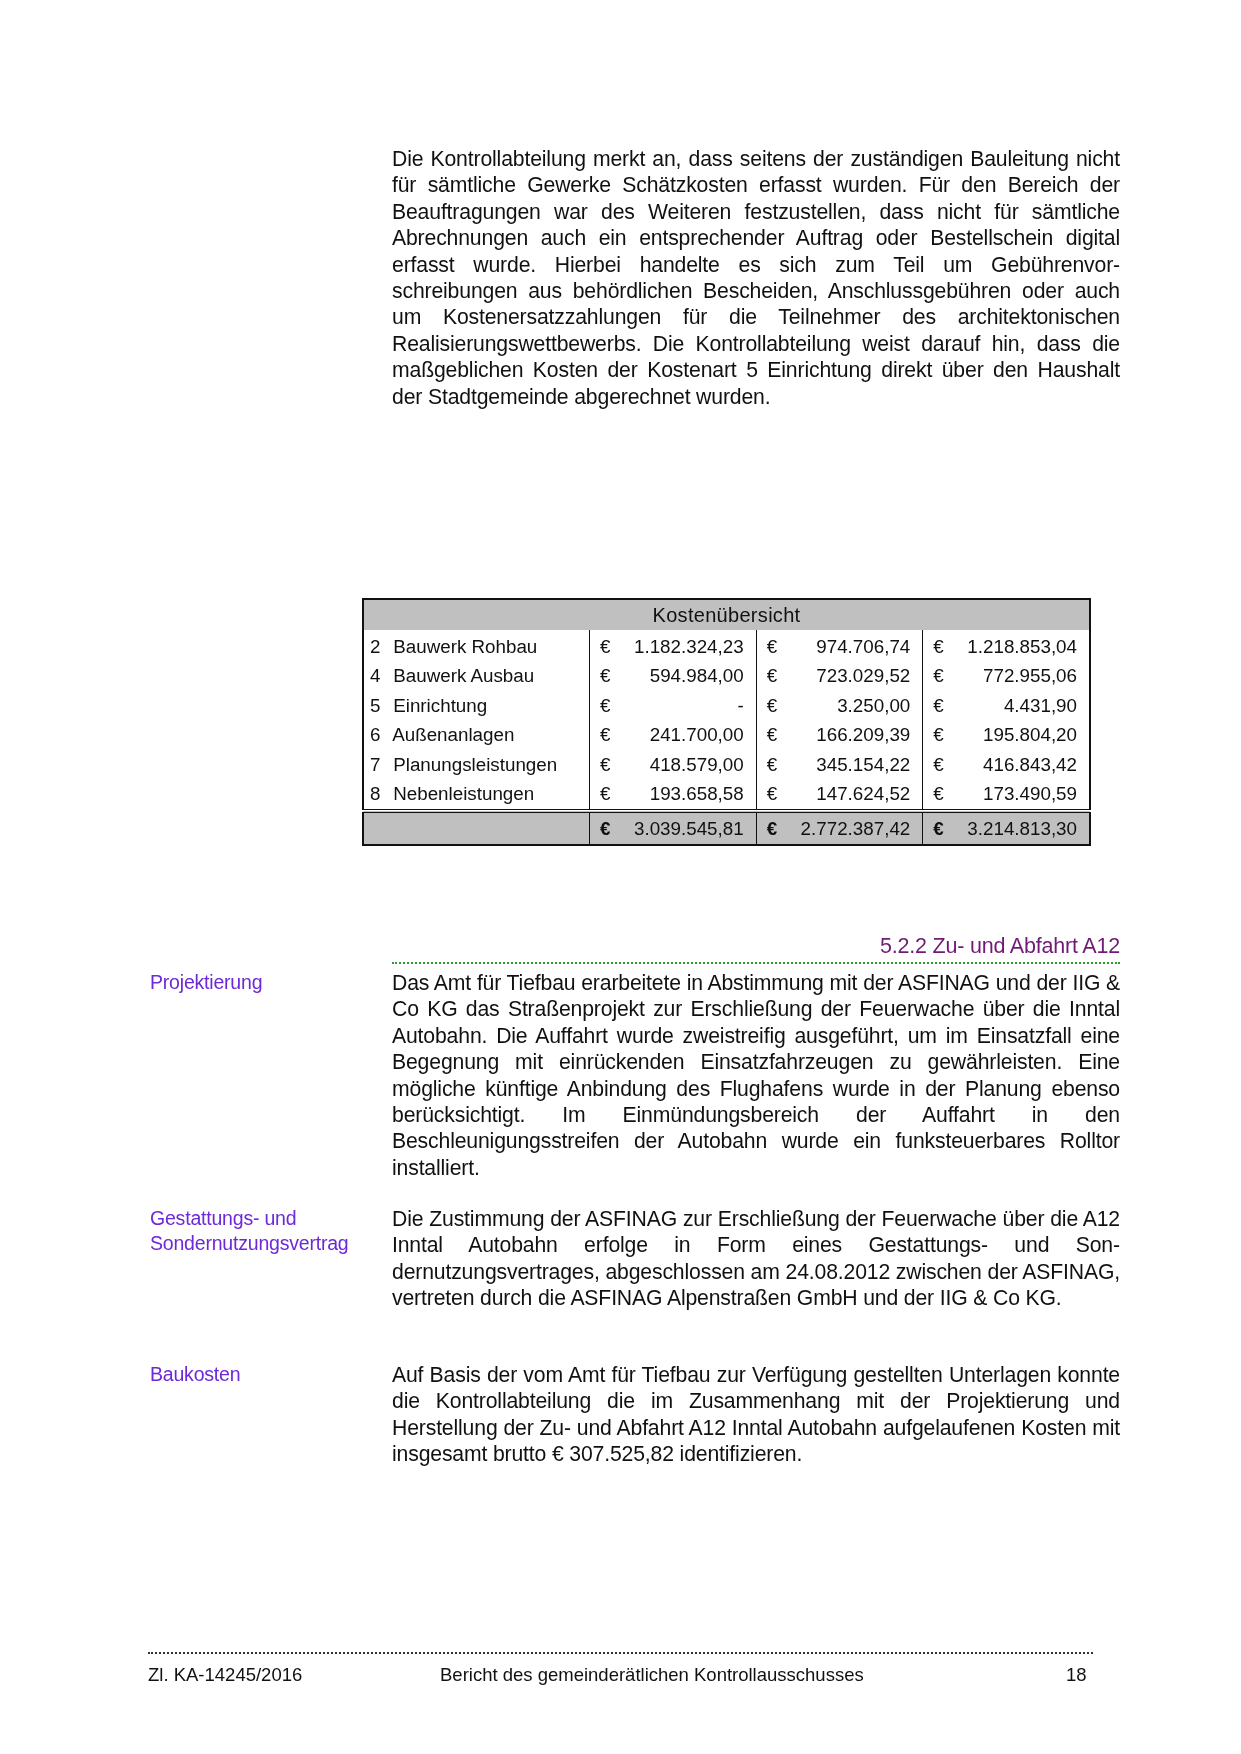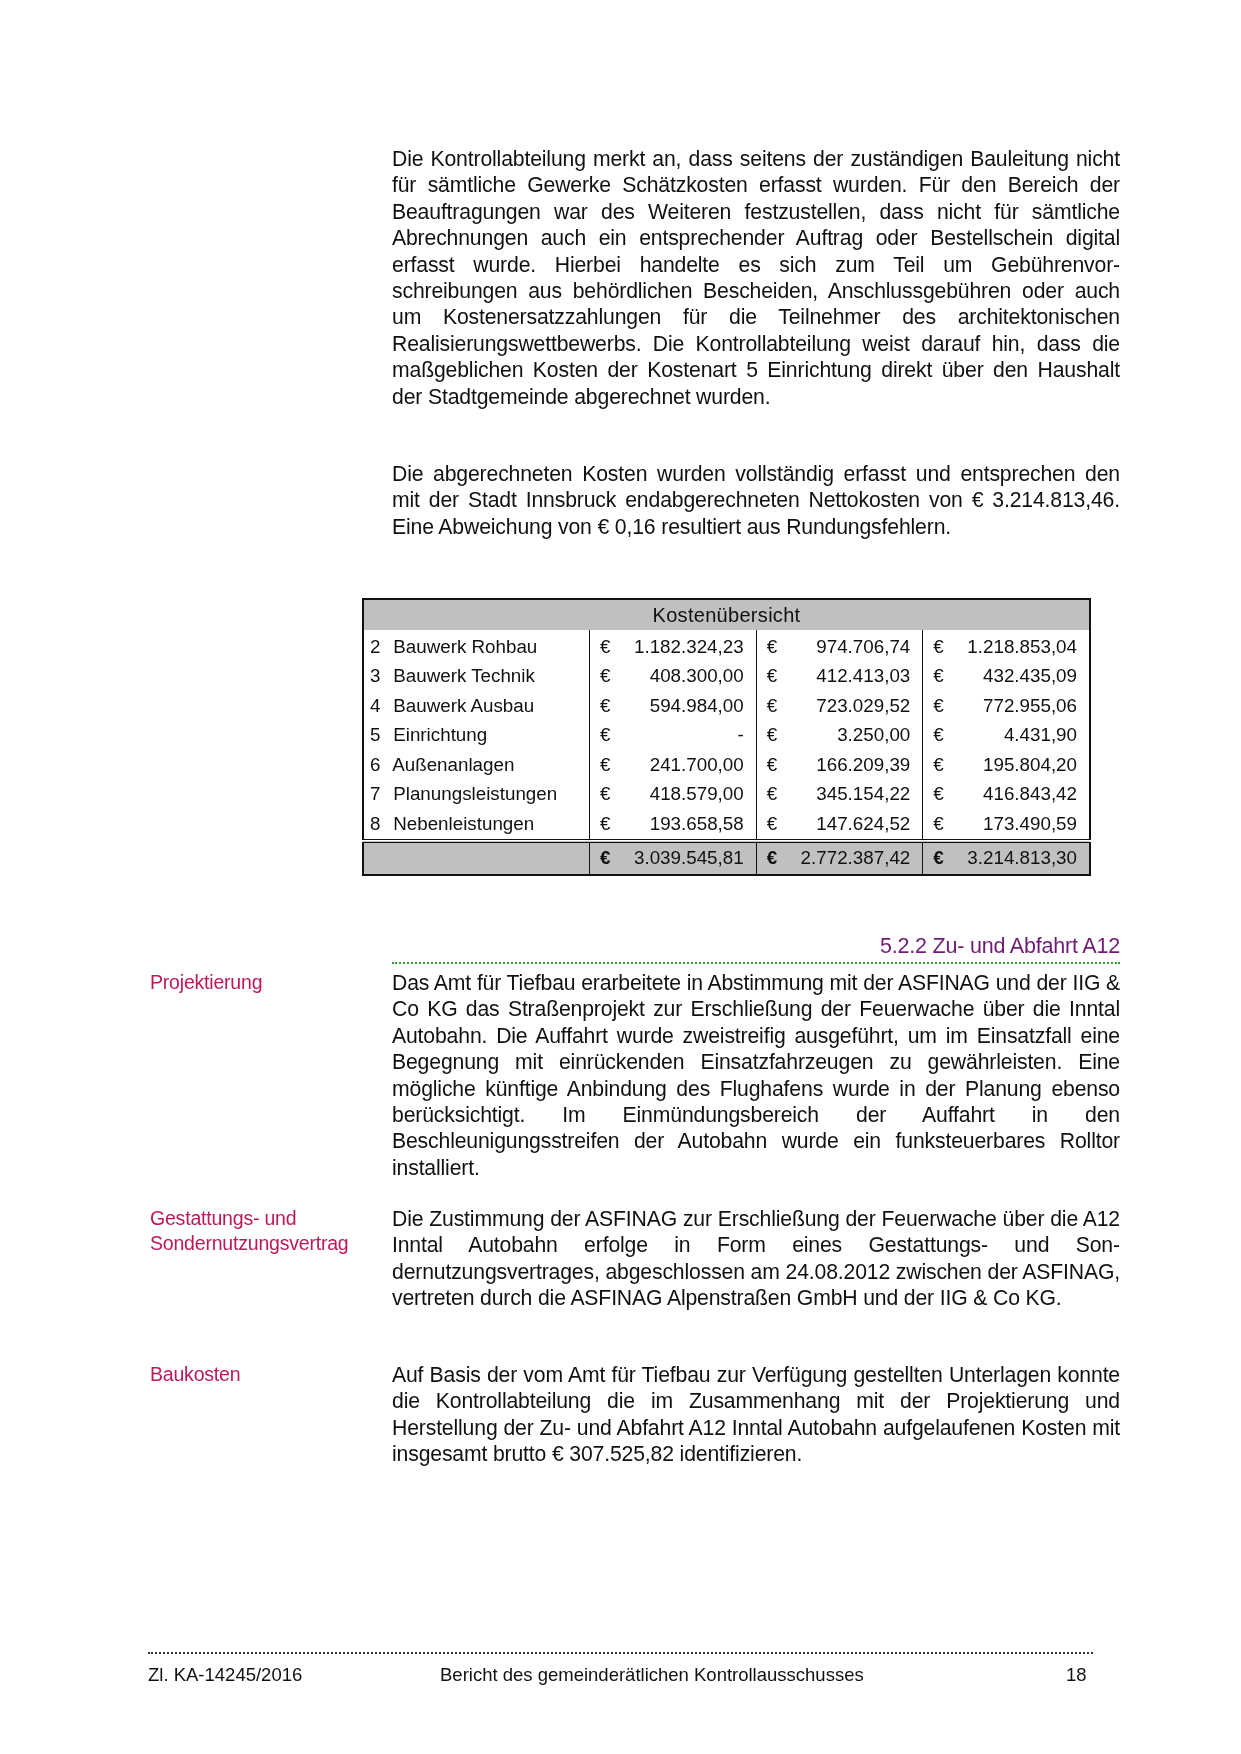--- a/index.html
+++ b/index.html
@@ -72,7 +72,6 @@
 
   <p class="body-text" style="top:146px;">Die Kontrollabteilung merkt an, dass seitens der zuständigen Baulei­tung nicht für sämtliche Gewerke Schätzkosten erfasst wurden. Für den Bereich der Beauftragungen war des Weiteren festzustellen, dass nicht für sämtliche Abrechnungen auch ein entsprechender Auftrag oder Bestellschein digital erfasst wurde. Hierbei handelte es sich zum Teil um Gebührenvor-schreibungen aus behördlichen Bescheiden, An­schlussgebühren oder auch um Kostenersatzzahlungen für die Teil­nehmer des architektonischen Realisierungswettbewerbs. Die Kon­trollabteilung weist darauf hin, dass die maßgeblichen Kosten der Kos­tenart 5 Einrichtung direkt über den Haushalt der Stadtgemeinde abge­rechnet wurden.</p>
 
-  <p class="body-text" style="top:461px;">Die abgerechneten Kosten wurden vollständig erfasst und entsprechen den mit der Stadt Innsbruck endabgerechneten Nettokosten von € 3.214.813,46. Eine Abweichung von € 0,16 resultiert aus Rundungs­fehlern.</p>
 
   <table class="cost-table">
     <tbody>

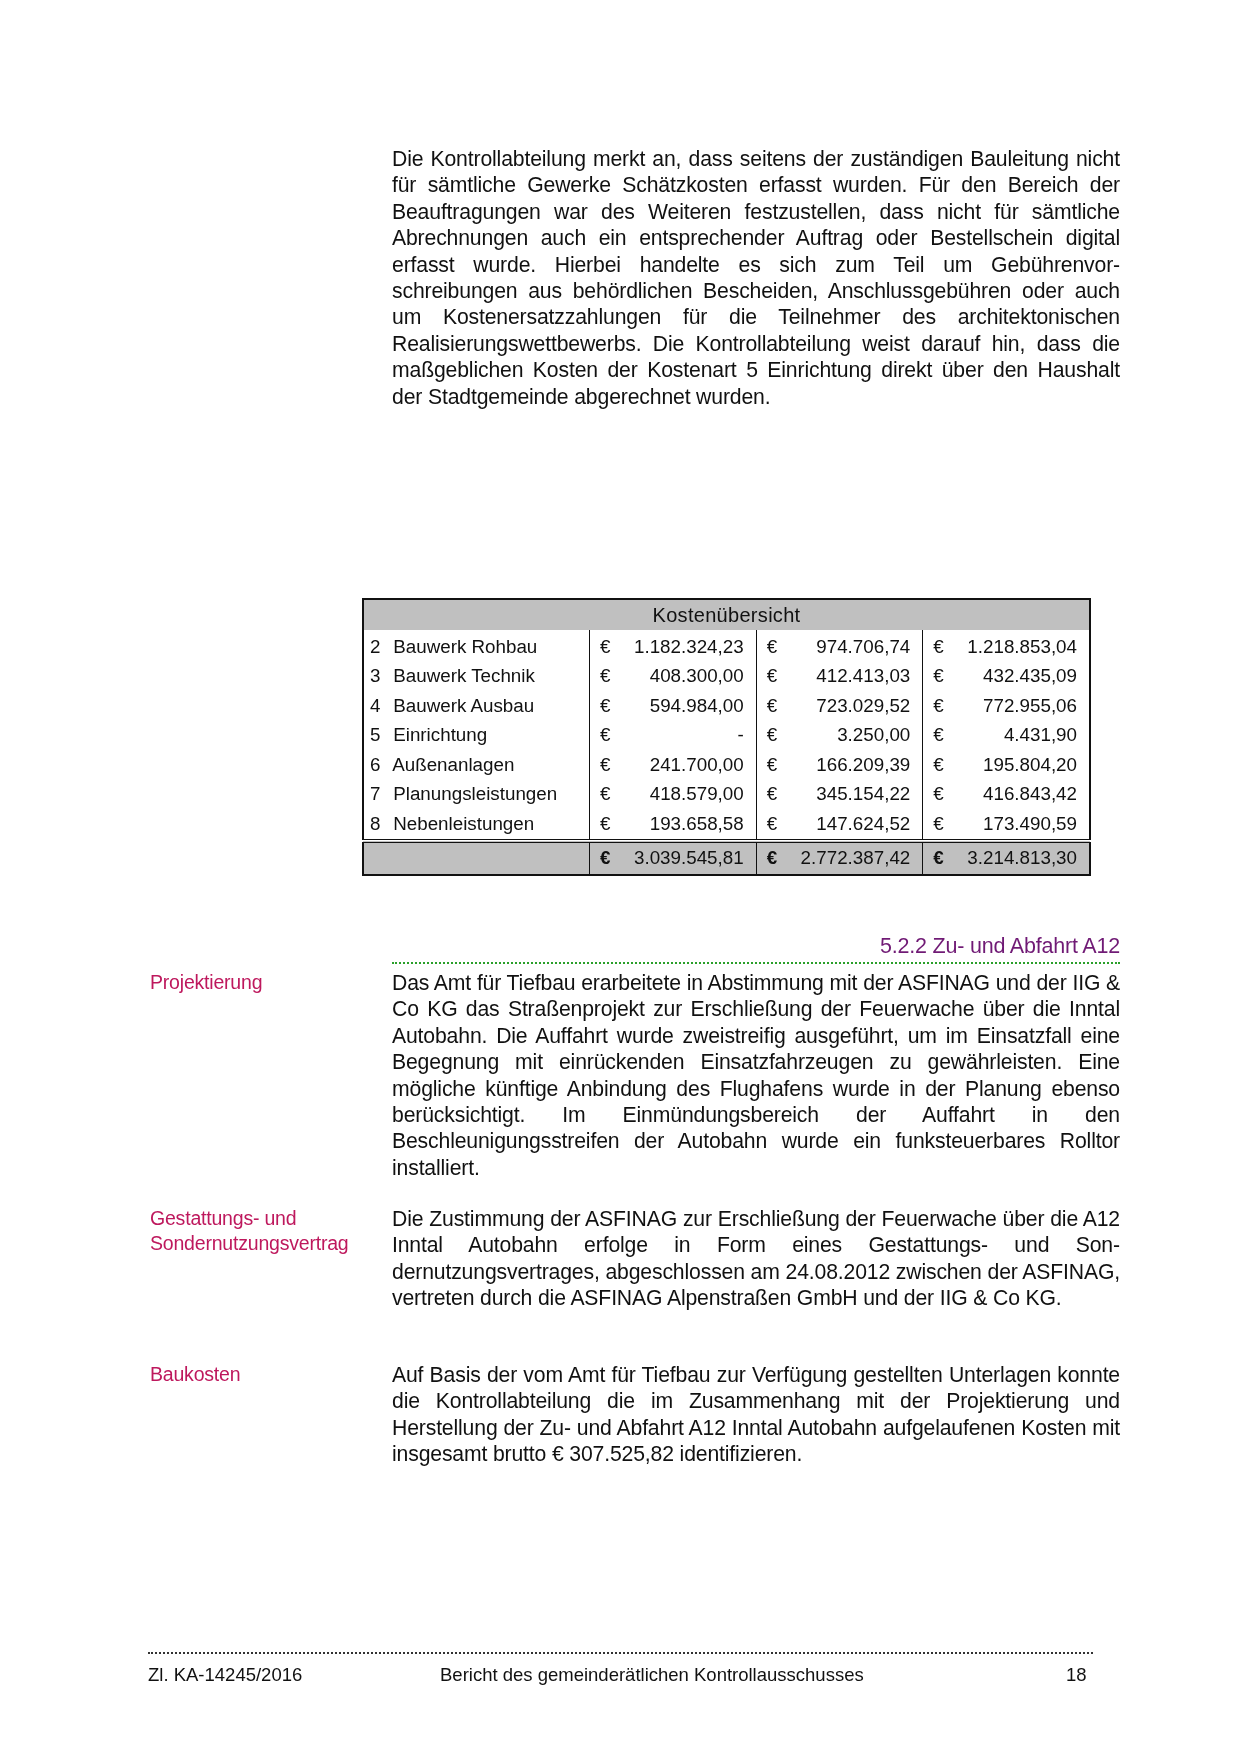--- a/index.html
+++ b/index.html
@@ -102,27 +102,6 @@
           </td>
         </tr>
         <tr class="data-row">
-          <td class="label-cell"><span class="num">3</span> <span>Bauwerk Technik</span></td>
-          <td class="val-cell">
-            <div class="val">
-              <span>€</span>
-              <span>408.300,00</span>
-            </div>
-          </td>
-          <td class="val-cell">
-            <div class="val">
-              <span>€</span>
-              <span>412.413,03</span>
-            </div>
-          </td>
-          <td class="val-cell">
-            <div class="val">
-              <span>€</span>
-              <span>432.435,09</span>
-            </div>
-          </td>
-        </tr>
-        <tr class="data-row">
           <td class="label-cell"><span class="num">4</span> <span>Bauwerk Ausbau</span></td>
           <td class="val-cell">
             <div class="val">

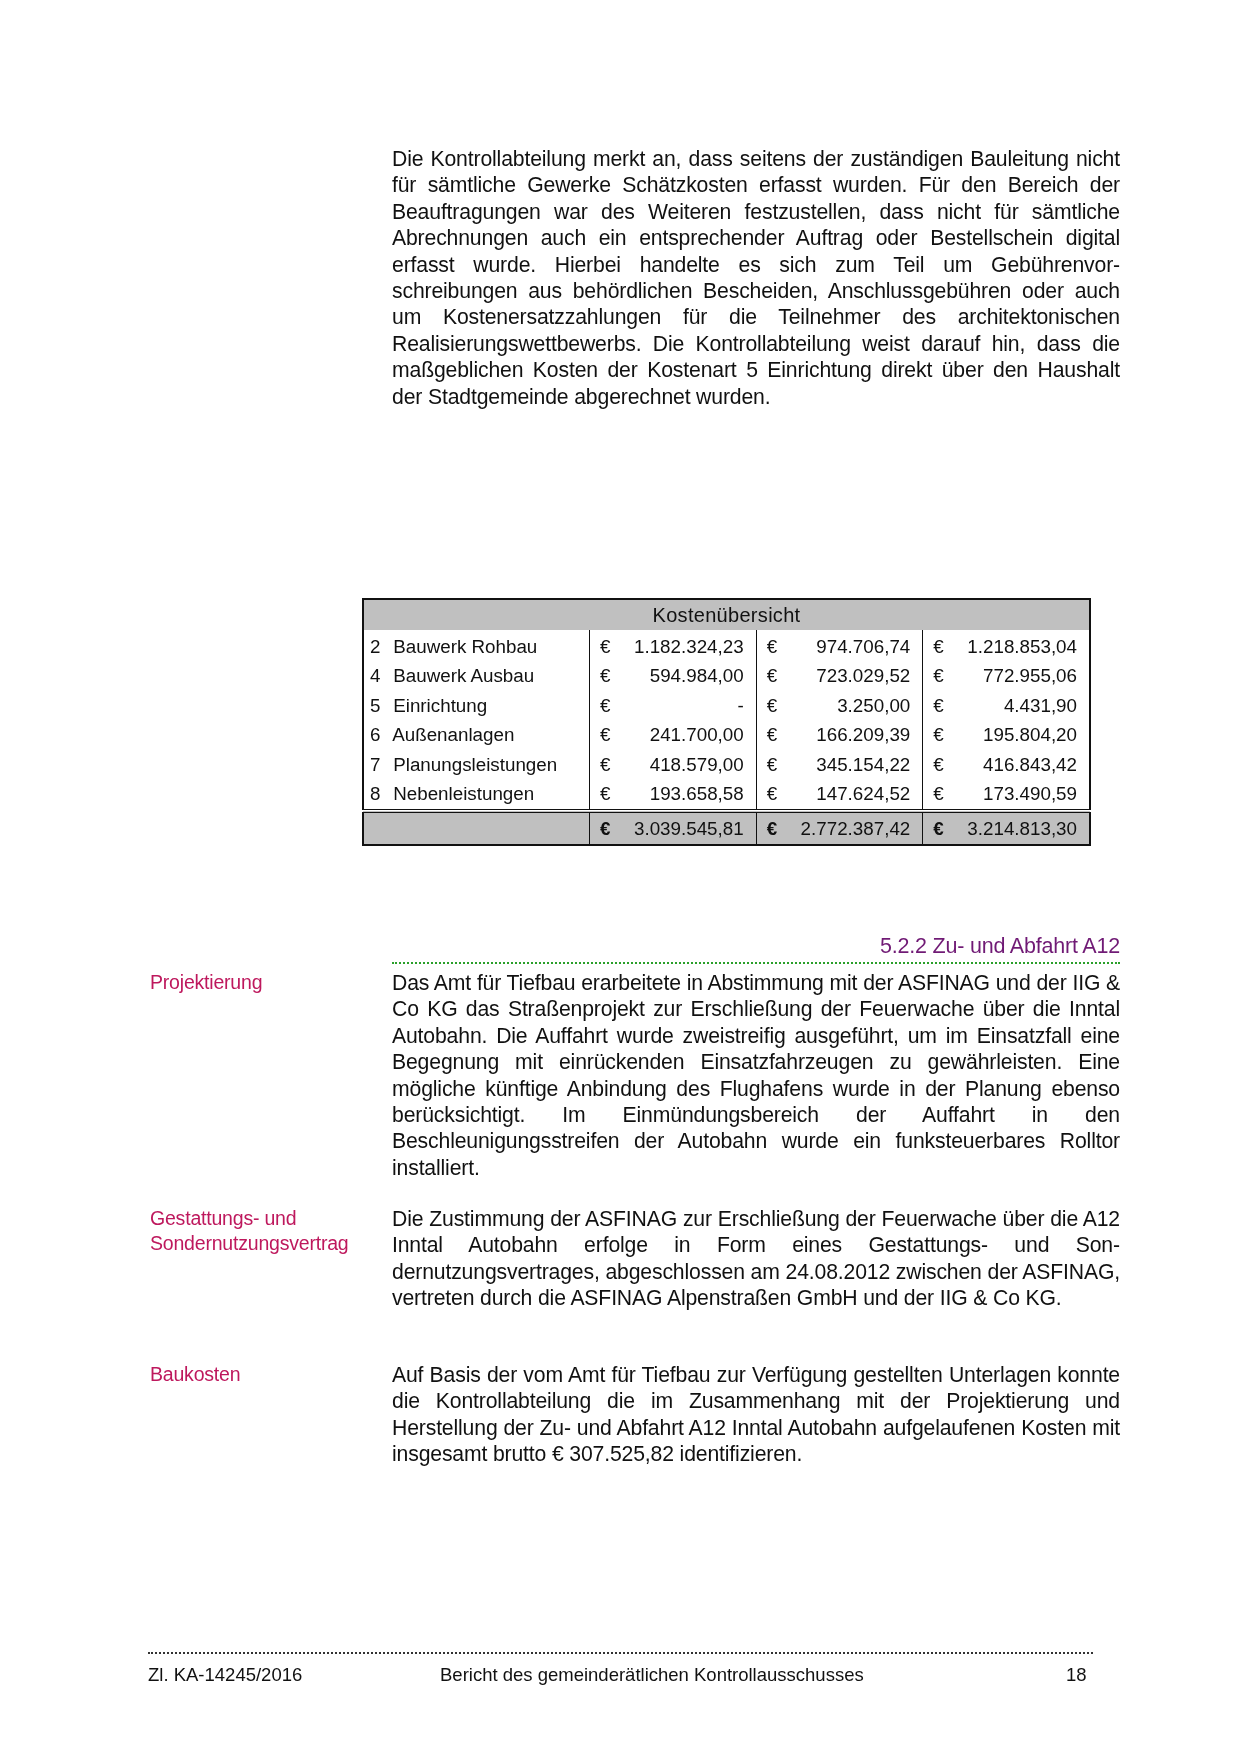--- a/index.html
+++ b/index.html
@@ -17,7 +17,7 @@
   }
   .side-label {
     position: absolute; left: 150px; width: 230px;
-    font-size: 19.5px; line-height: 25px; color: #be185d;
+    font-size: 19.5px; line-height: 25px; color: #6d28d9;
     letter-spacing: -0.2px;
   }
 

